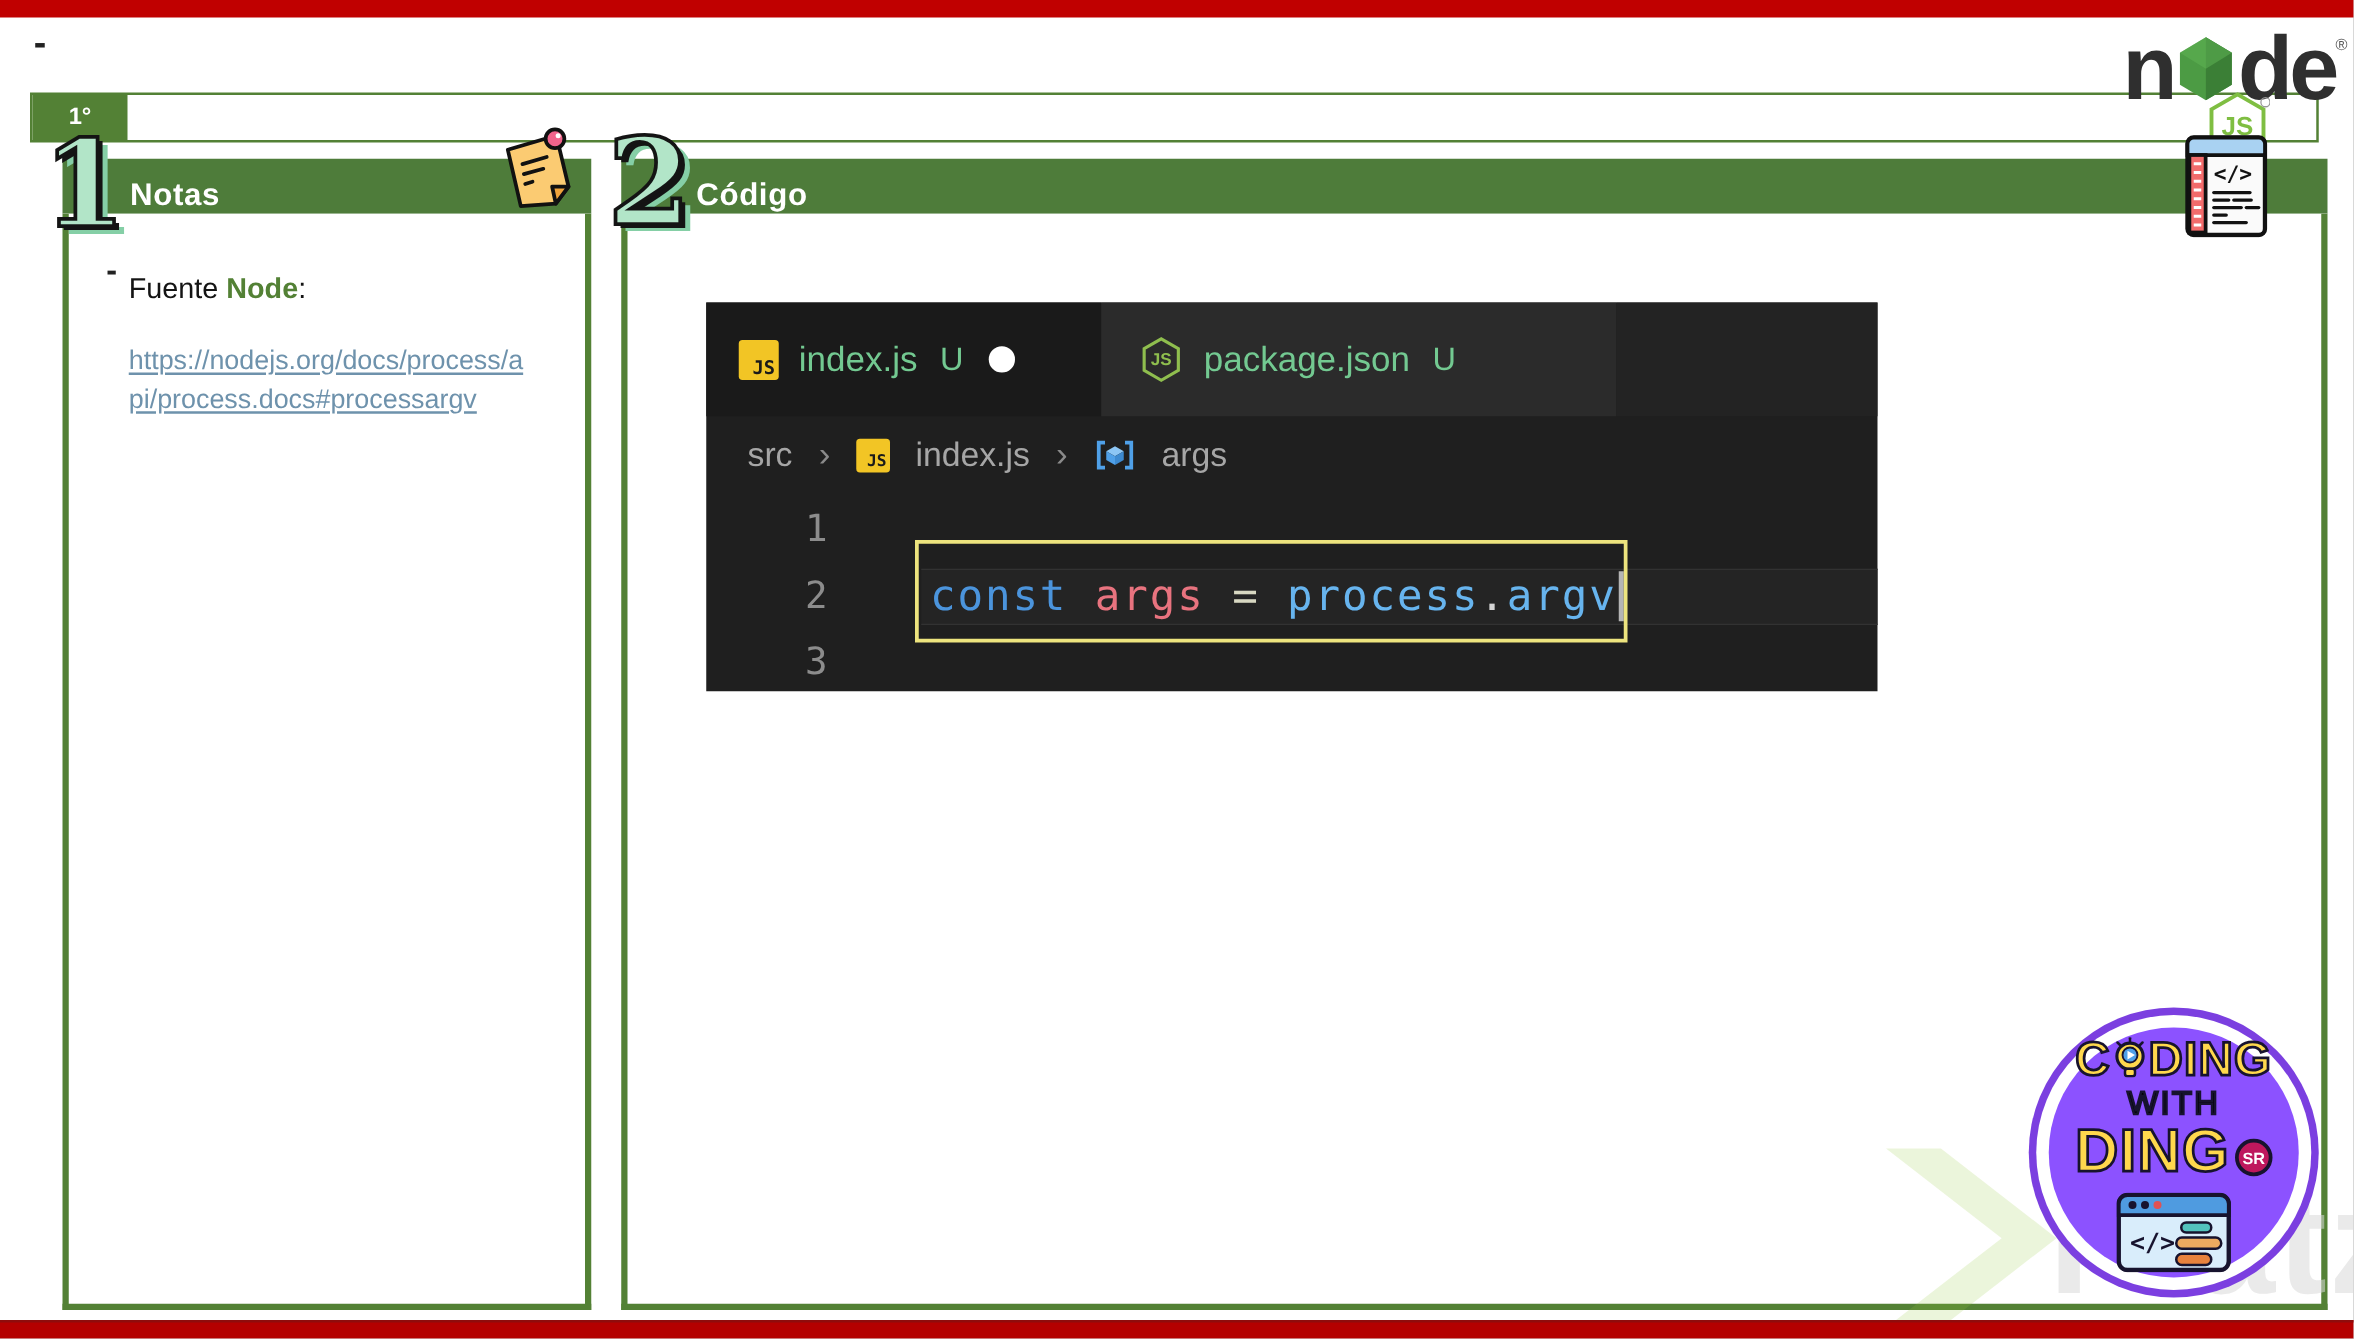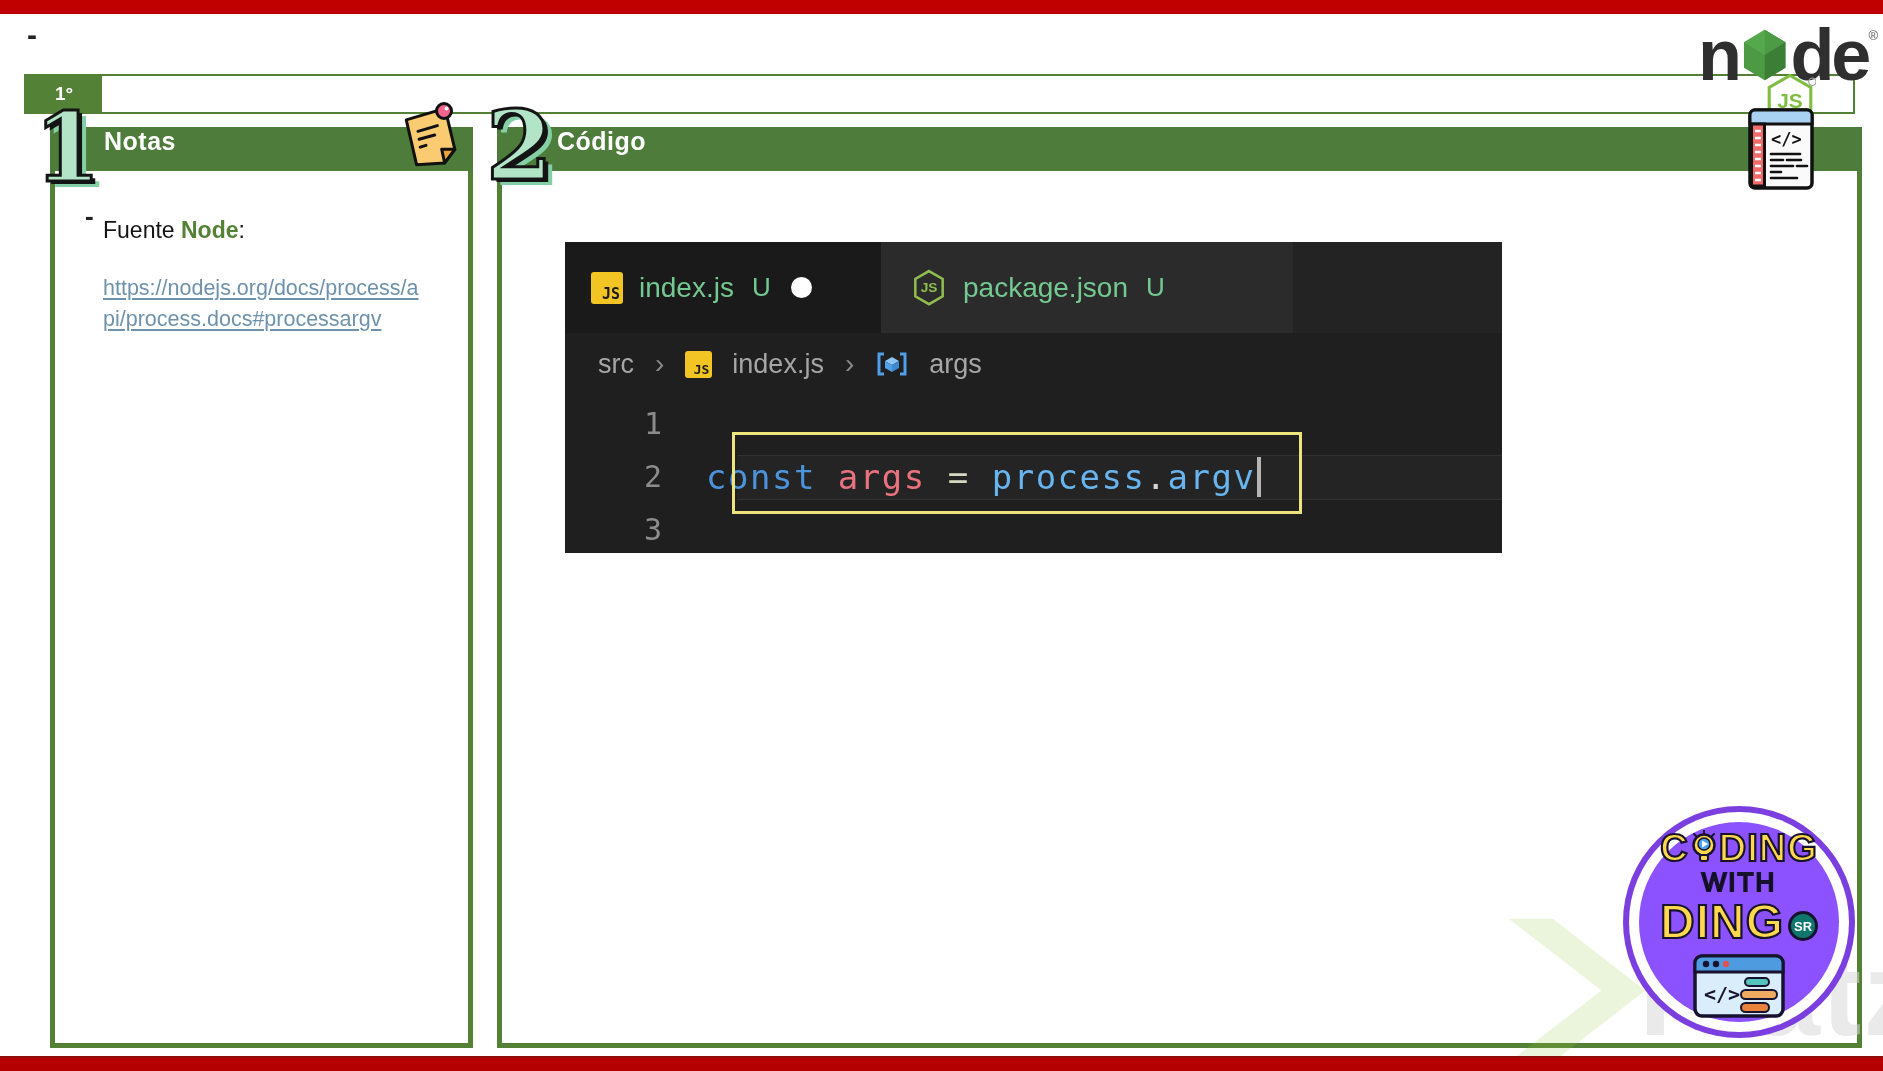--- a/index.html
+++ b/index.html
@@ -26,7 +26,7 @@
 
   
   .panel { position:absolute; z-index:1; }
-  .panel-head { height:44px; background:#4E7C3A; color:#fff; font-weight:bold; font-size:25px; display:flex; align-items:flex-start; letter-spacing:0.5px; }
+  .panel-head { height:44px; background:#4E7C3A; color:#fff; font-weight:bold; font-size:25px; display:flex; align-items:flex-end; letter-spacing:0.5px; }
   .panel-body { height:877px; border:5px solid #538135; border-top:none; background:#fff; }
   .panel.notes { left:50px; top:127px; width:423px; height:921px; }
   .panel.notes .panel-head { padding-left:54px; }

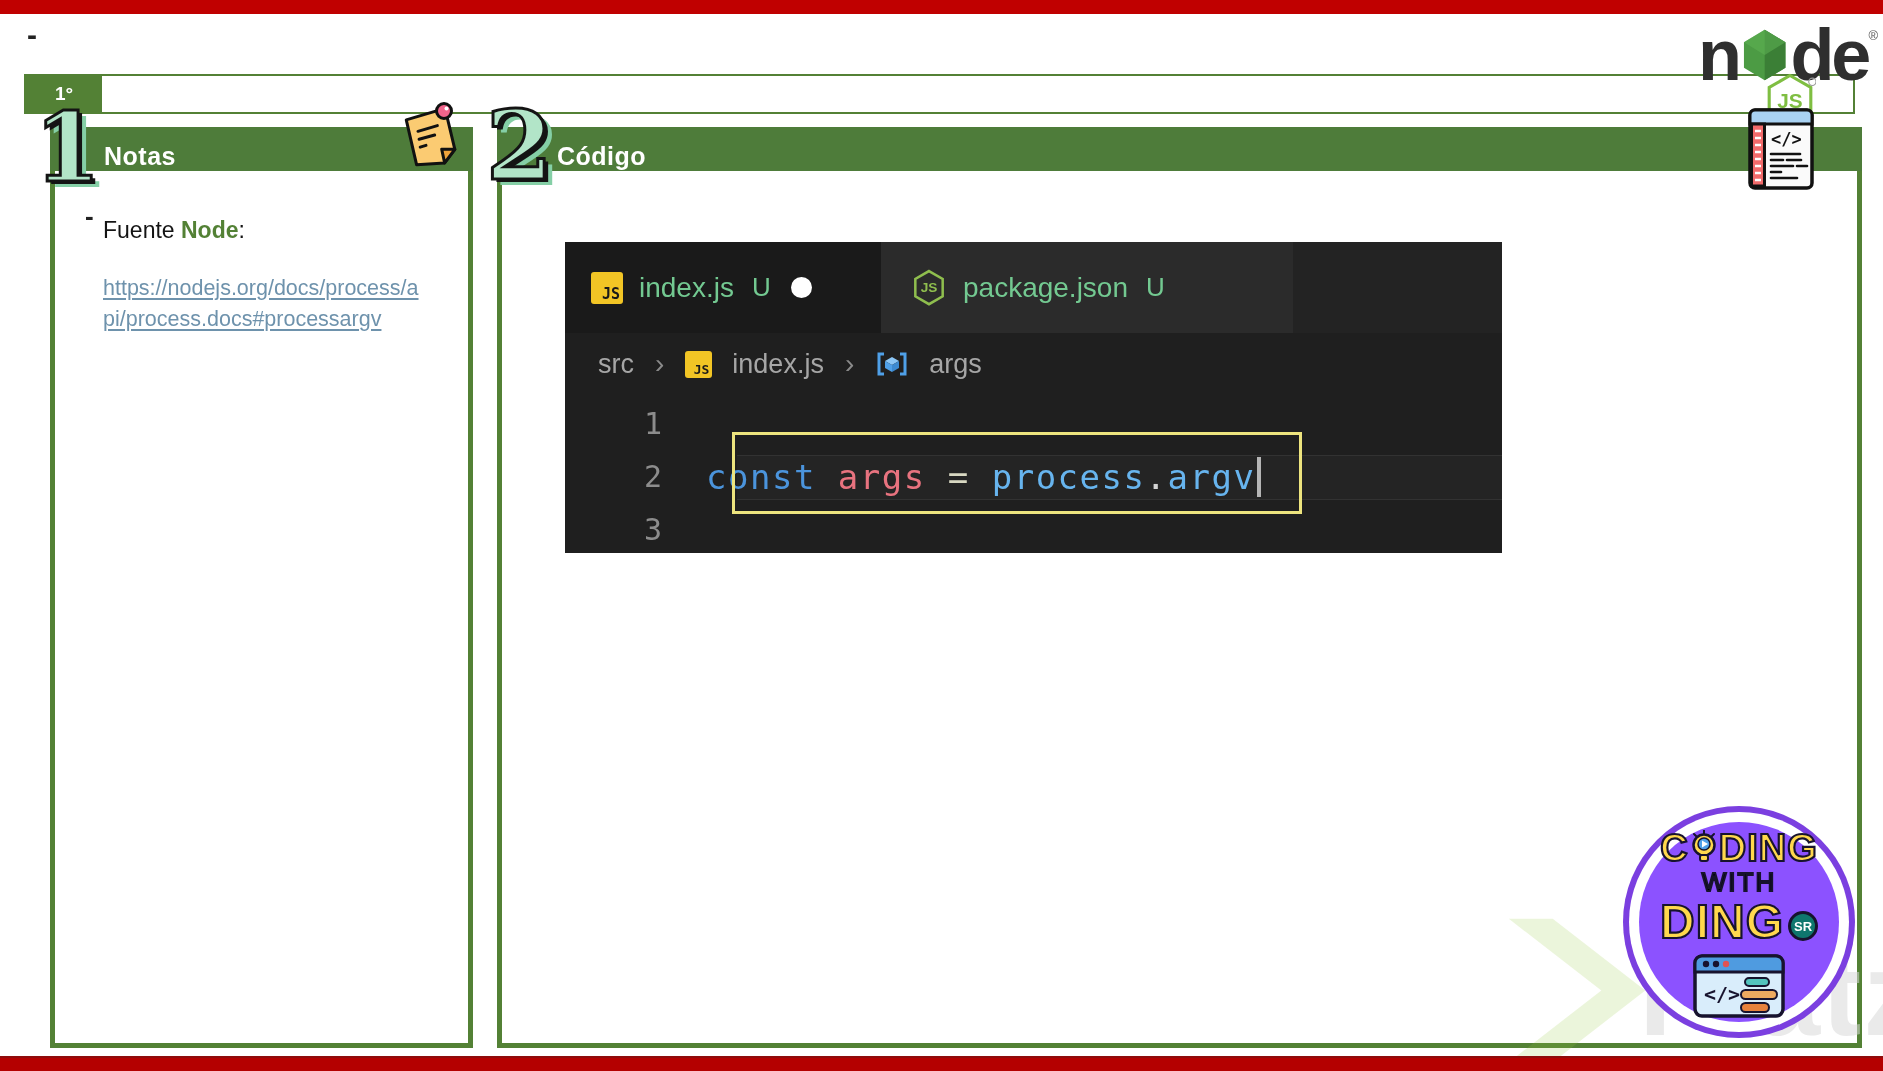--- a/index.html
+++ b/index.html
@@ -70,7 +70,7 @@
   .crow { position:absolute; left:0; width:100%; height:53px; display:flex; align-items:center; }
   .r1 { top:2px; } .r2 { top:55px; } .r3 { top:108px; }
   .lnum { display:block; width:97px; text-align:right; color:#8C8C8C; font-size:30px; }
-  .codeline { margin-left:44px; font-size:34px; letter-spacing:1.5px; white-space:pre; }
+  .codeline { margin-left:82px; font-size:34px; letter-spacing:1.5px; white-space:pre; }
   .cursor { width:4px; height:40px; background:#B5B5B5; margin-left:2px; flex:none; }
   .annotation-box { position:absolute; left:167px; top:37px; width:570px; height:82px; border:3px solid #EDE47E; }
 

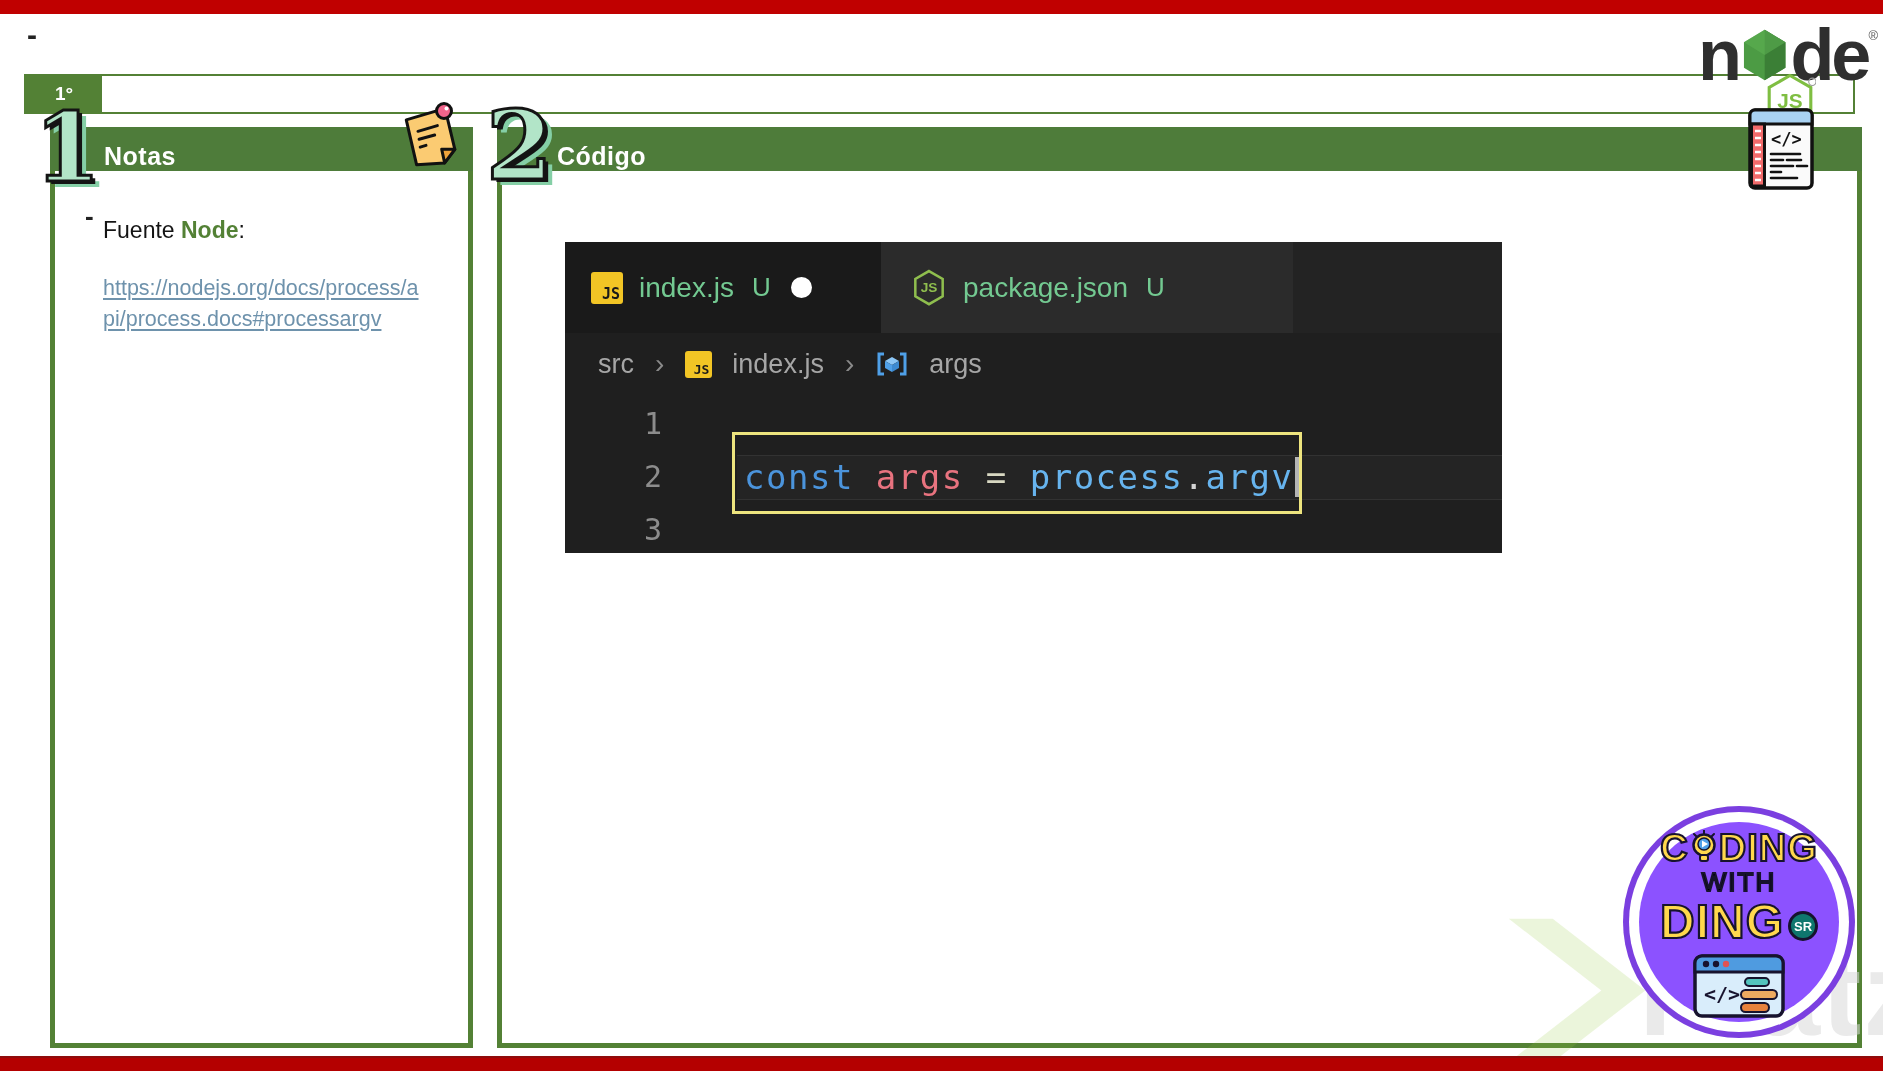--- a/index.html
+++ b/index.html
@@ -88,7 +88,7 @@
   .b-line2 { font-weight:normal; color:#000000; -webkit-text-stroke:2px #17132e; font-size:26px; letter-spacing:2px; margin-top:-3px; }
   .b-line3 { display:flex; align-items:center; gap:4px; margin-top:-4px; }
   .b-line3 .by { font-size:48px; }
-  .srbadge { width:30px; height:30px; border-radius:50%; background:#0f766e; border:3px solid #17132e; color:#fff; font-size:13px; font-weight:bold;
+  .srbadge { width:30px; height:30px; border-radius:50%; background:#be185d; border:3px solid #17132e; color:#fff; font-size:13px; font-weight:bold;
              display:flex; align-items:center; justify-content:center; margin-top:10px;text-align:right; }
   .bwindow { margin-top:5px; }
 </style>

